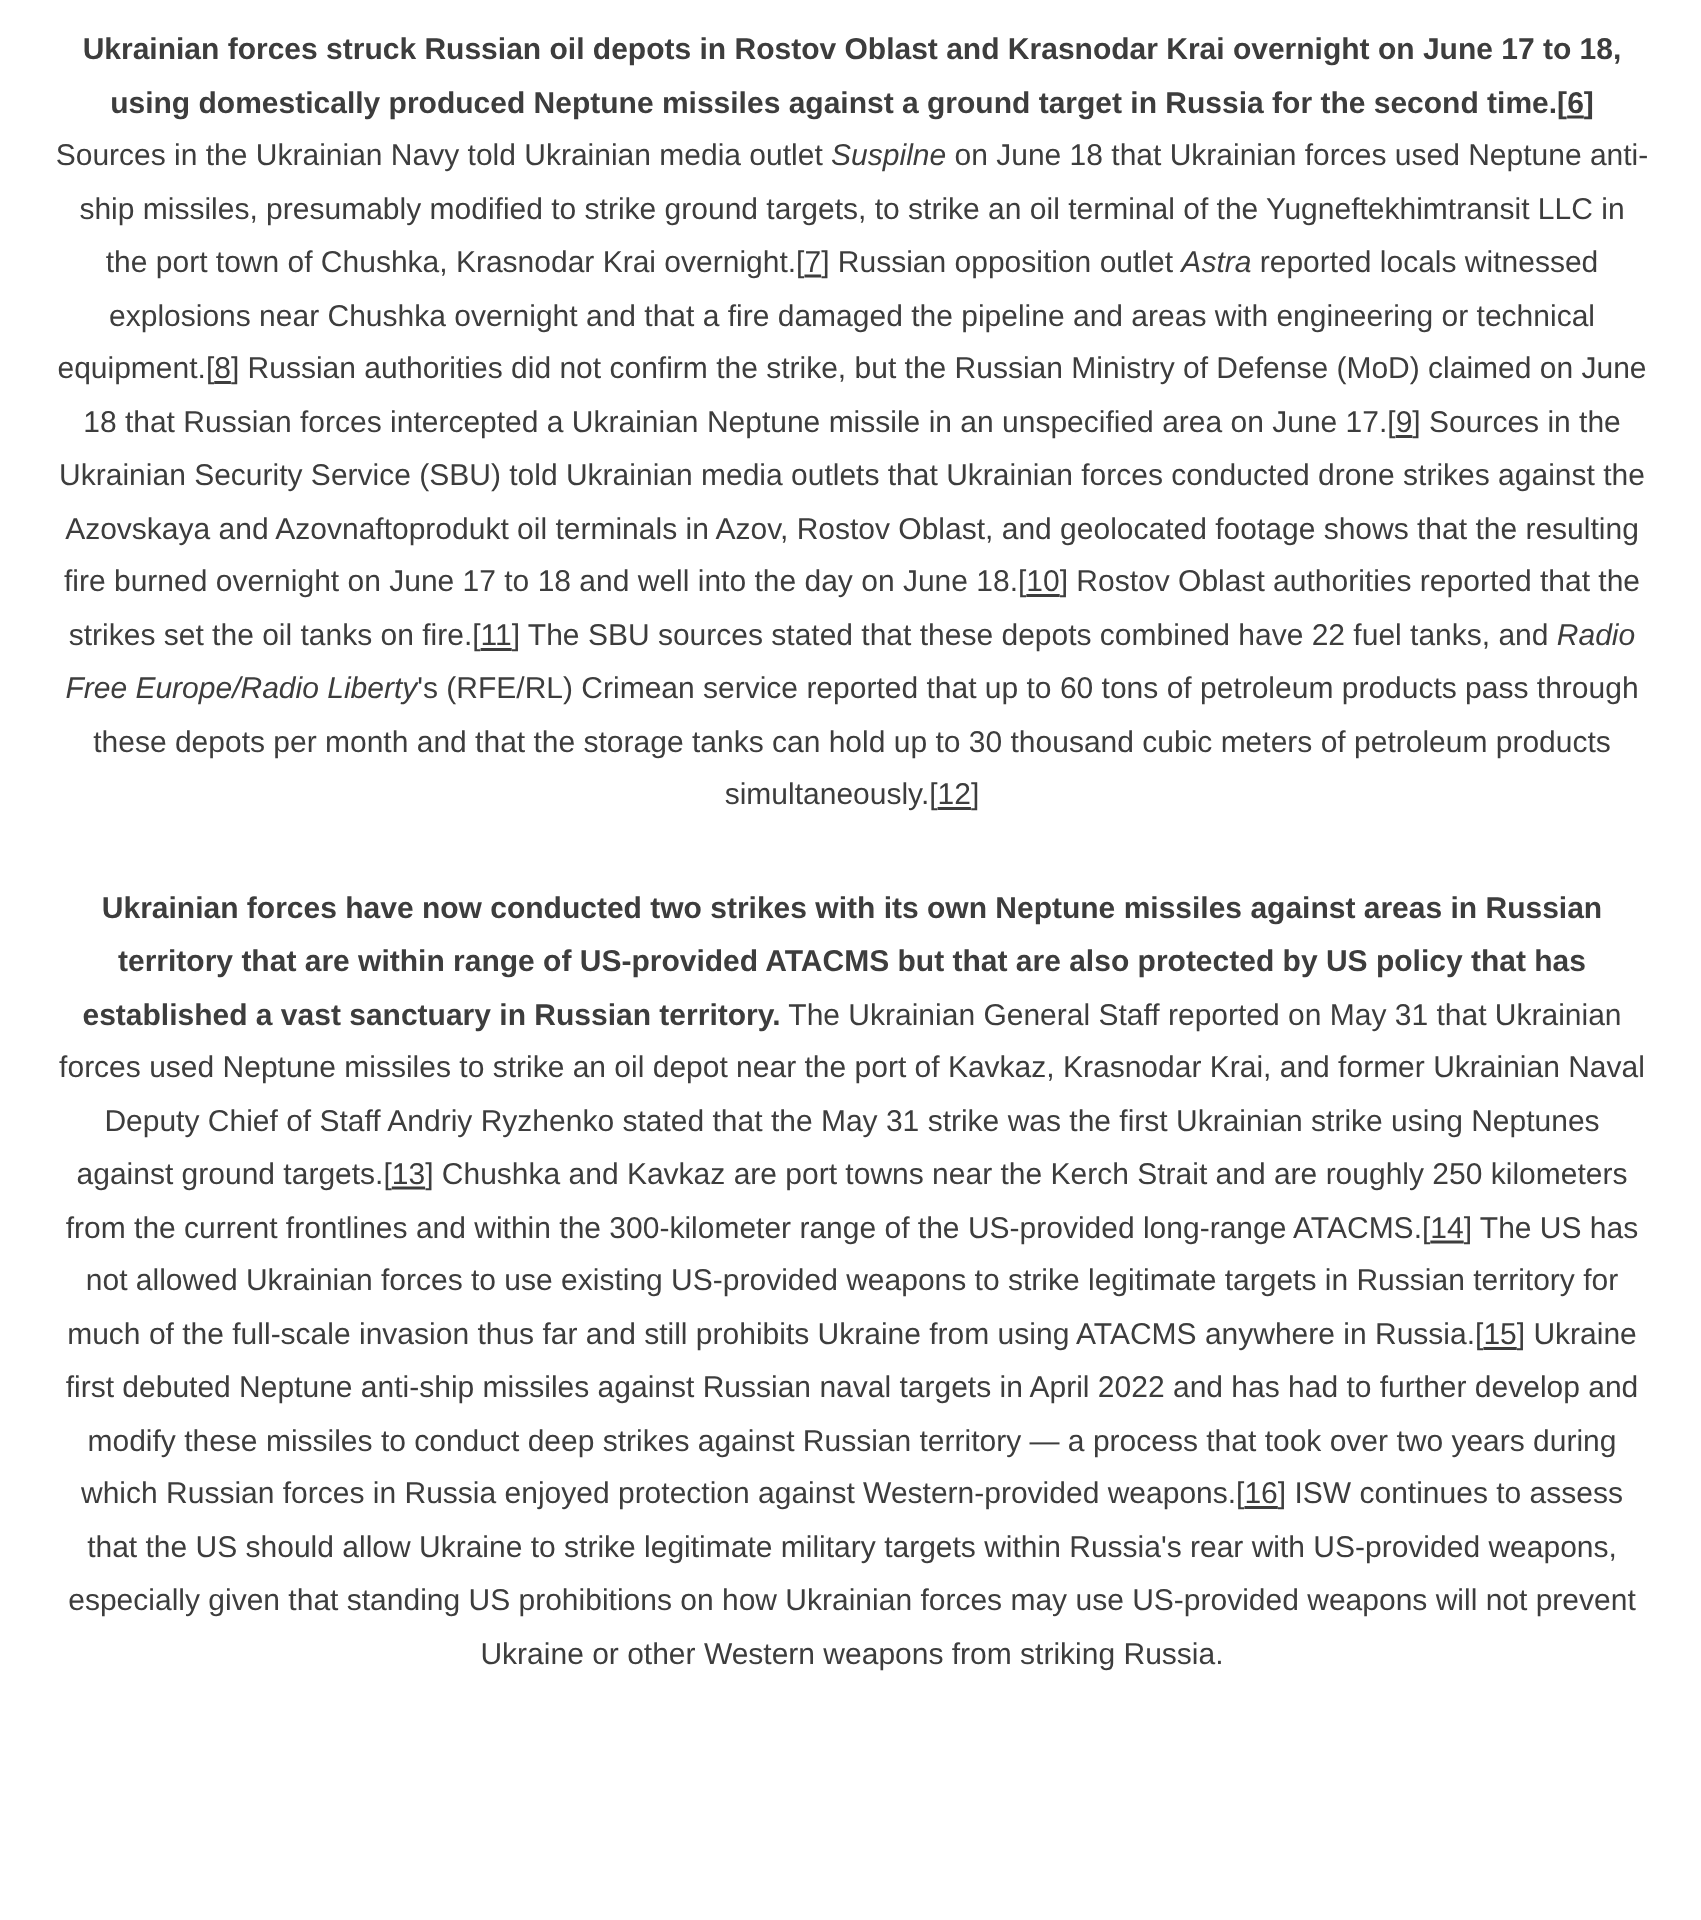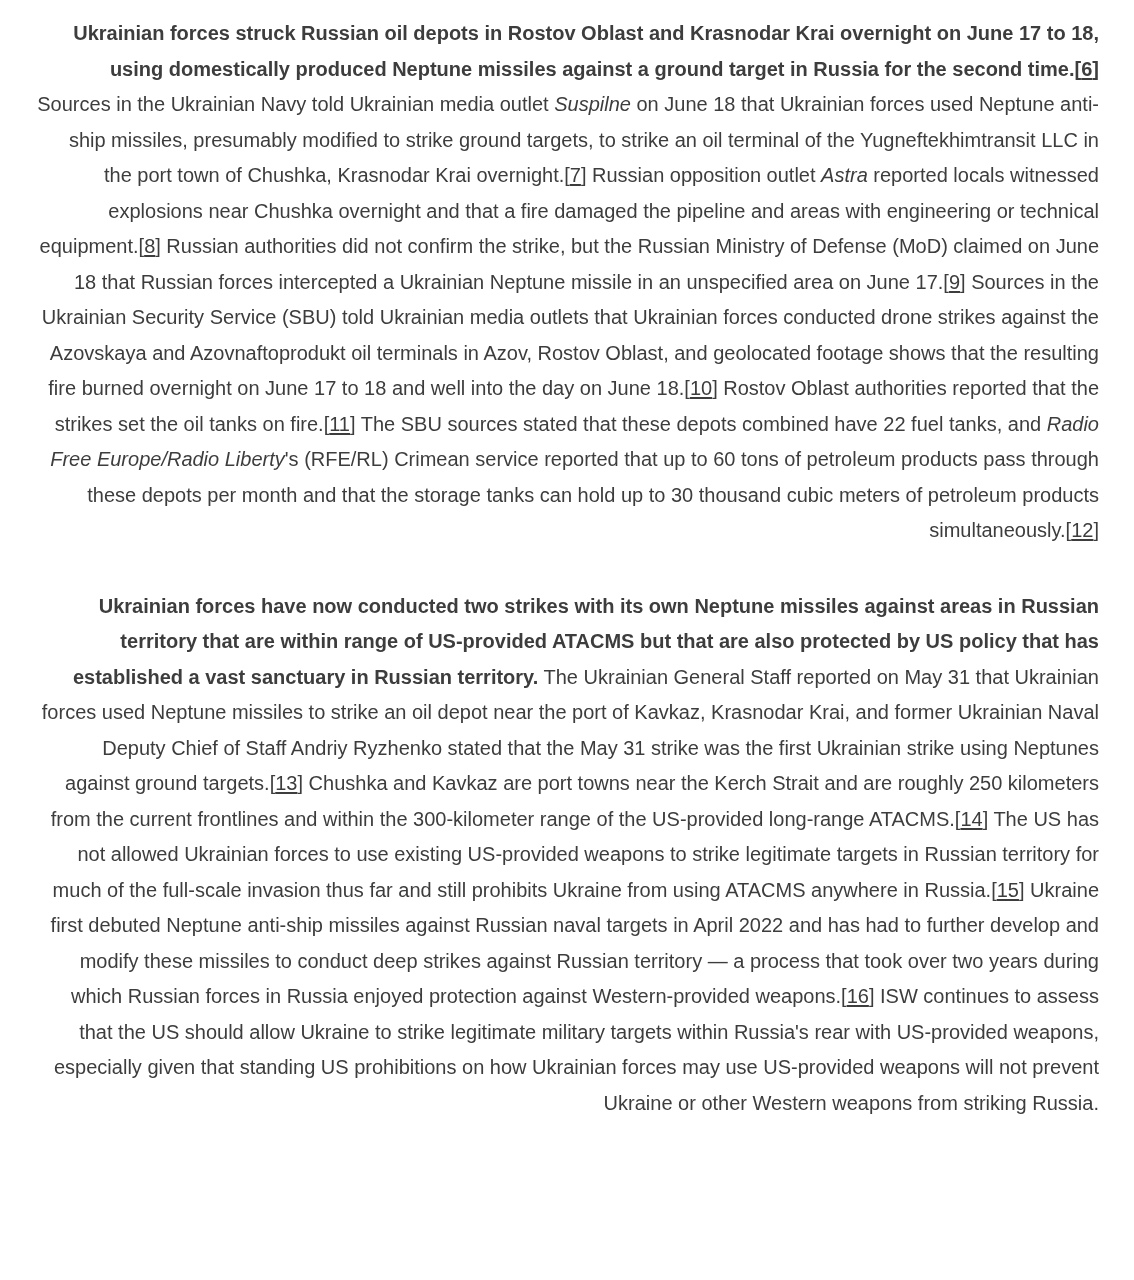--- a/index.html
+++ b/index.html
@@ -24,7 +24,7 @@
     font-size: 20px;
     line-height: 35.5px;
     color: #3d3d3d;
-    text-align: right;
+    text-align: center;
     word-spacing: normal;
   }
   .run-normal { font-weight: 400; font-style: normal; }

